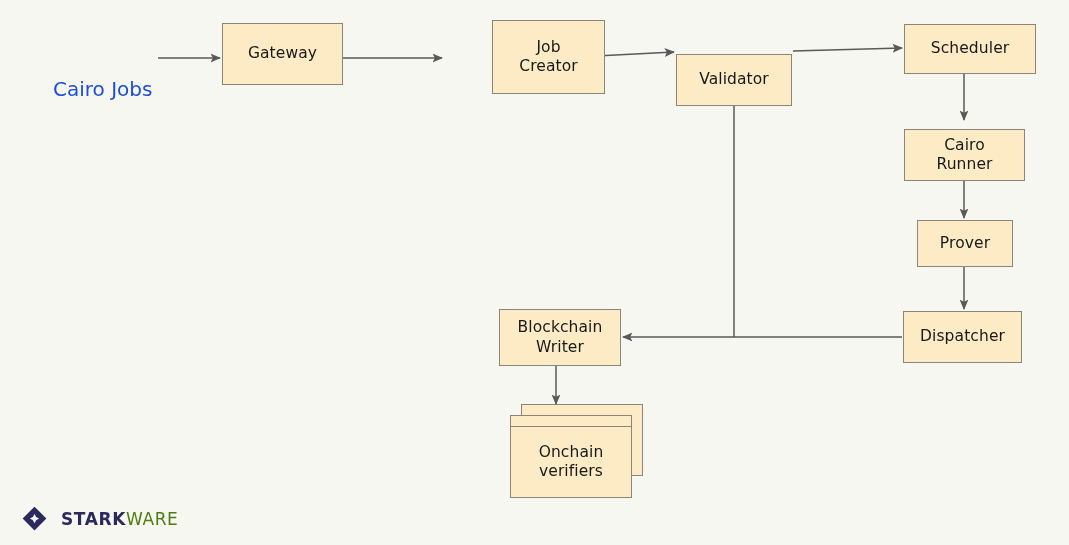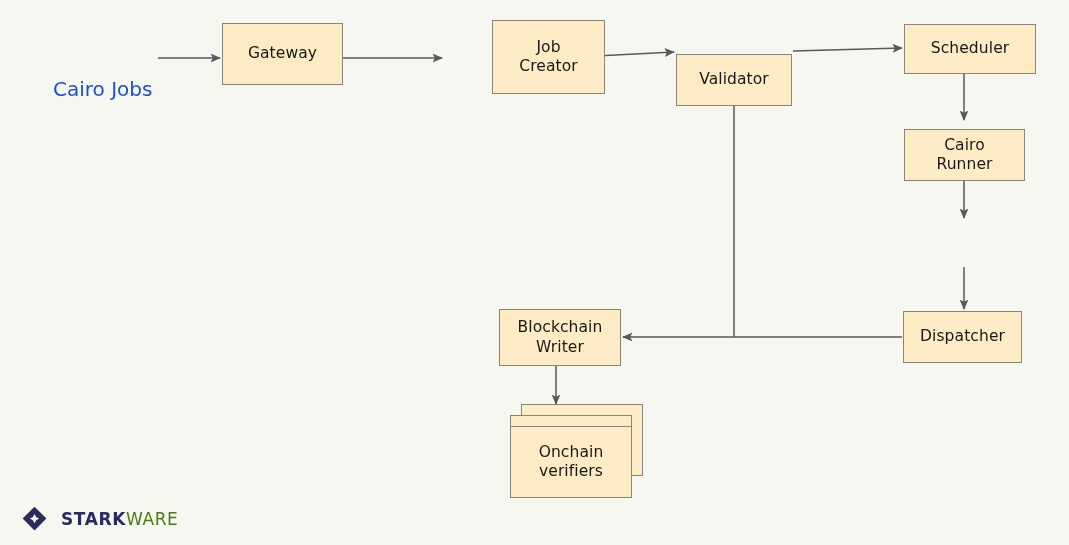--- a/index.html
+++ b/index.html
@@ -127,6 +127,7 @@
   <div class="node" style="left:904px; top:121px; width:121px; height:52px;margin-top:8px;">Cairo
 Runner</div>
 
+  <div class="node" style="left:917px; top:220px; width:96px; height:47px;">Prover</div>
 
   <div class="node" style="left:903px; top:311px; width:119px; height:52px;">Dispatcher</div>
 

